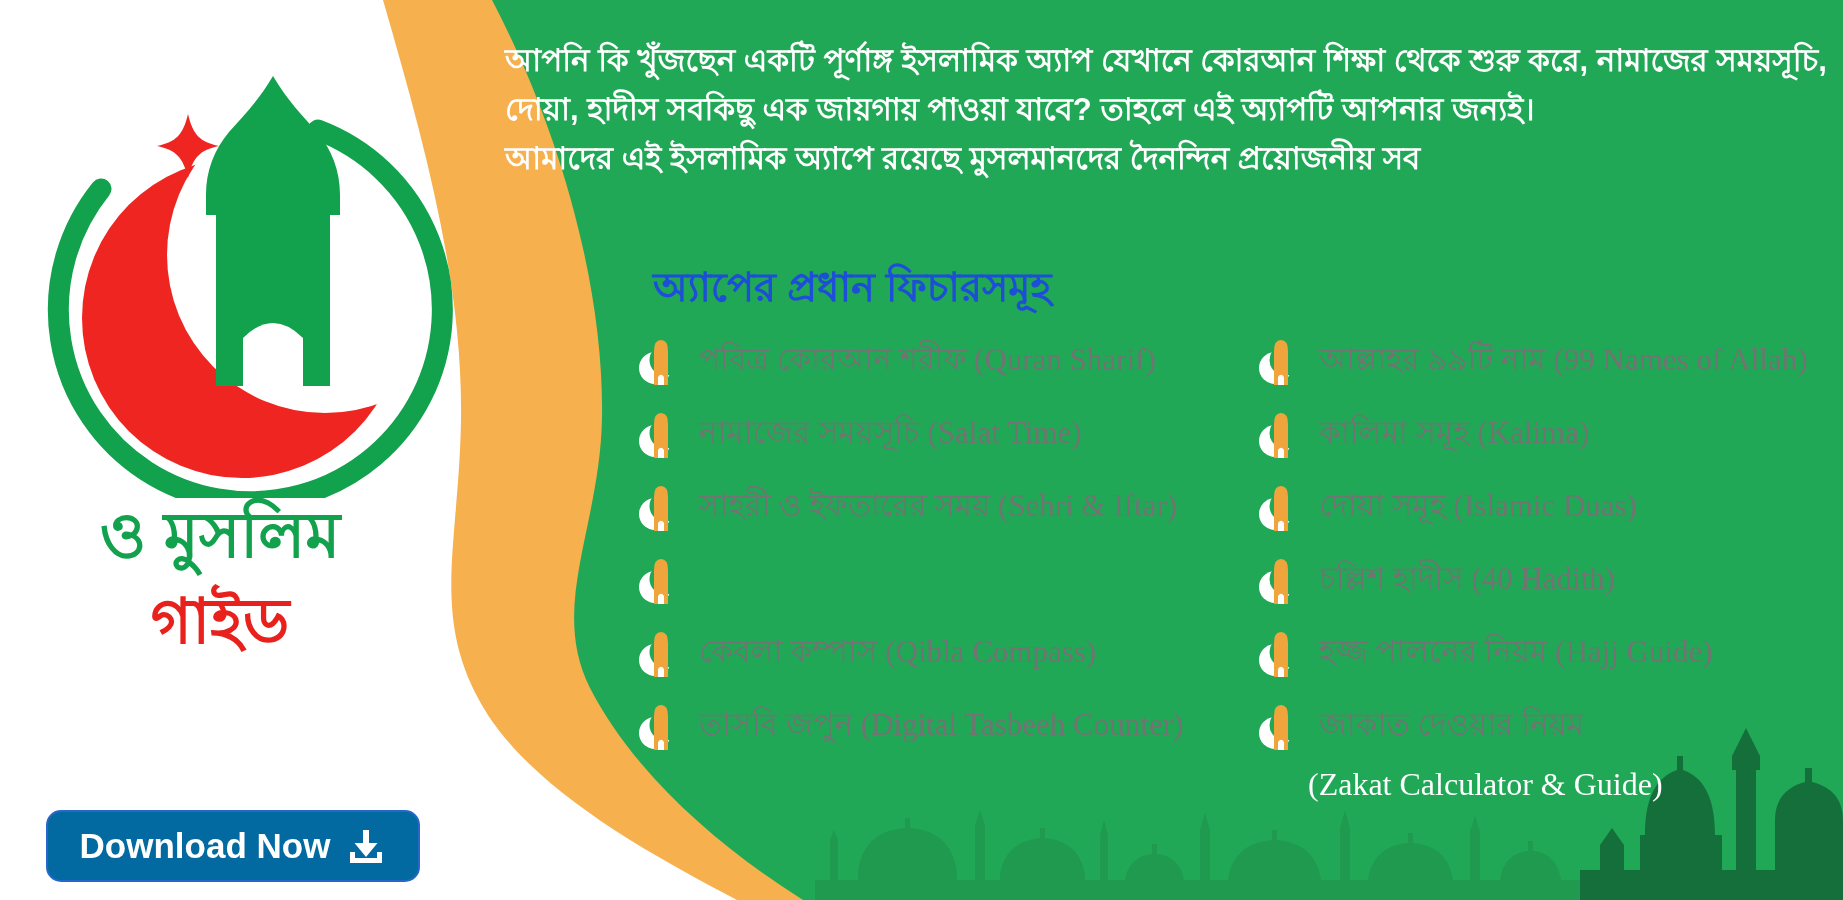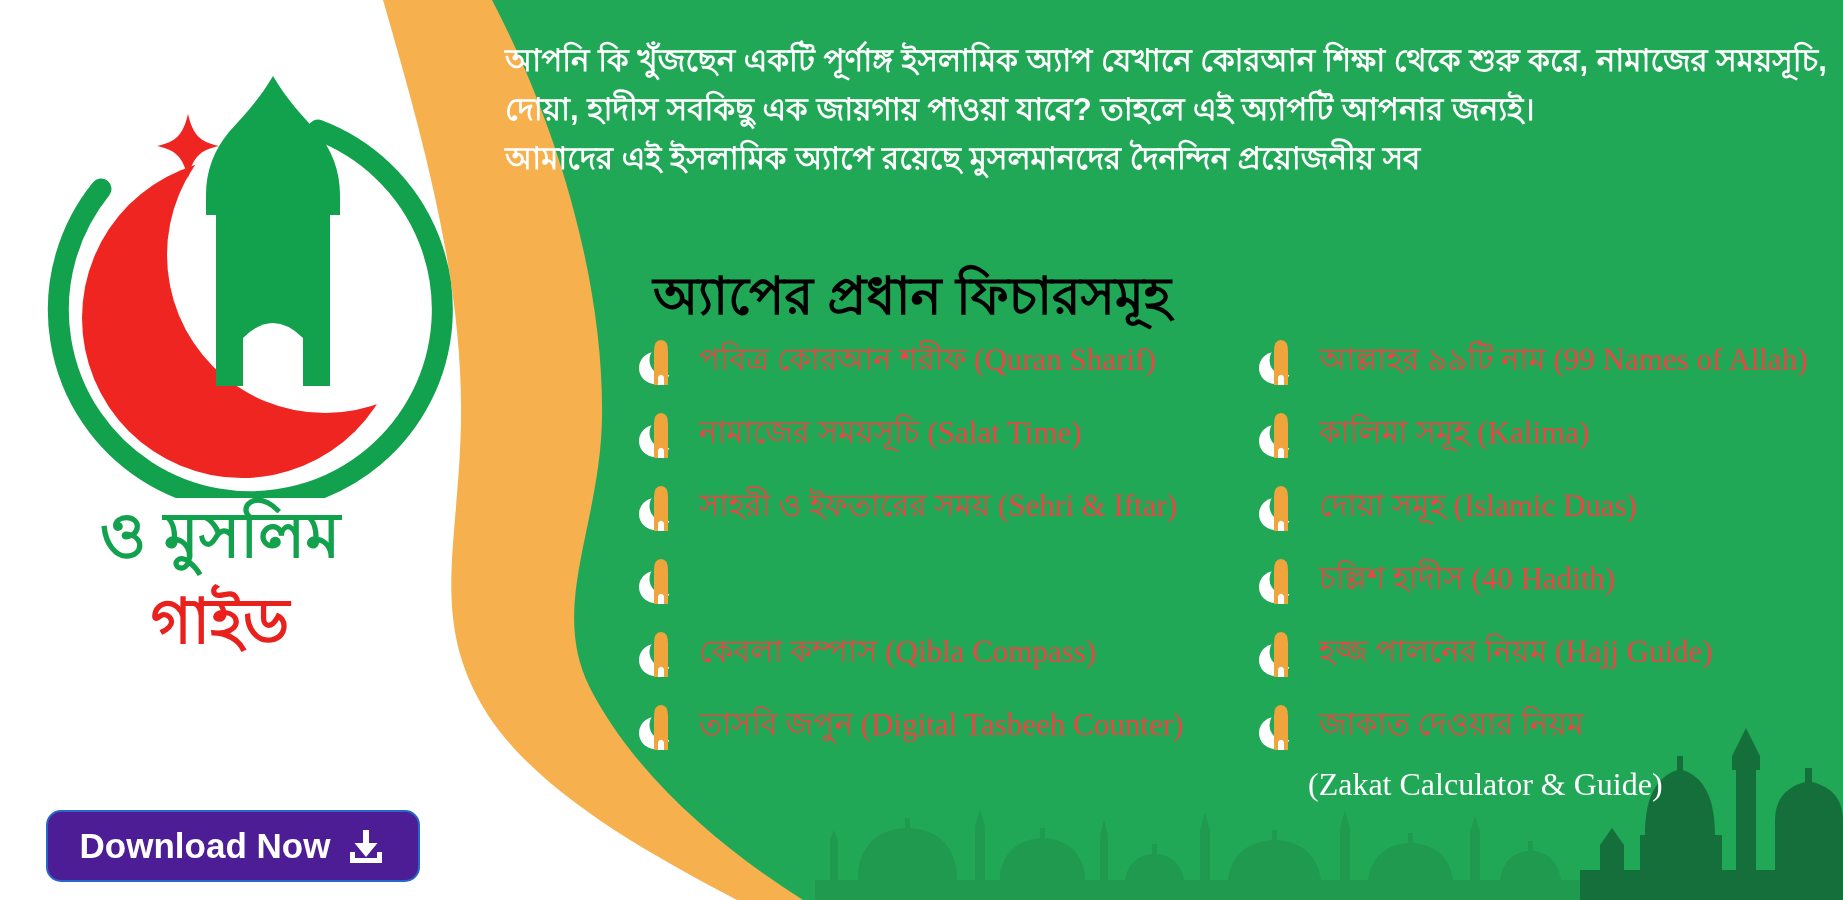--- a/index.html
+++ b/index.html
@@ -35,7 +35,7 @@
   }
   #features-heading{
     position:absolute;left:653px;top:256px;
-    color:#000000;font-weight:700;font-size:52px;
+    color:#1d4ed8;font-weight:700;font-size:40px;
   }
   .feat-col{position:absolute;top:324px;width:620px;}
   #feat-col-1{left:638px;}

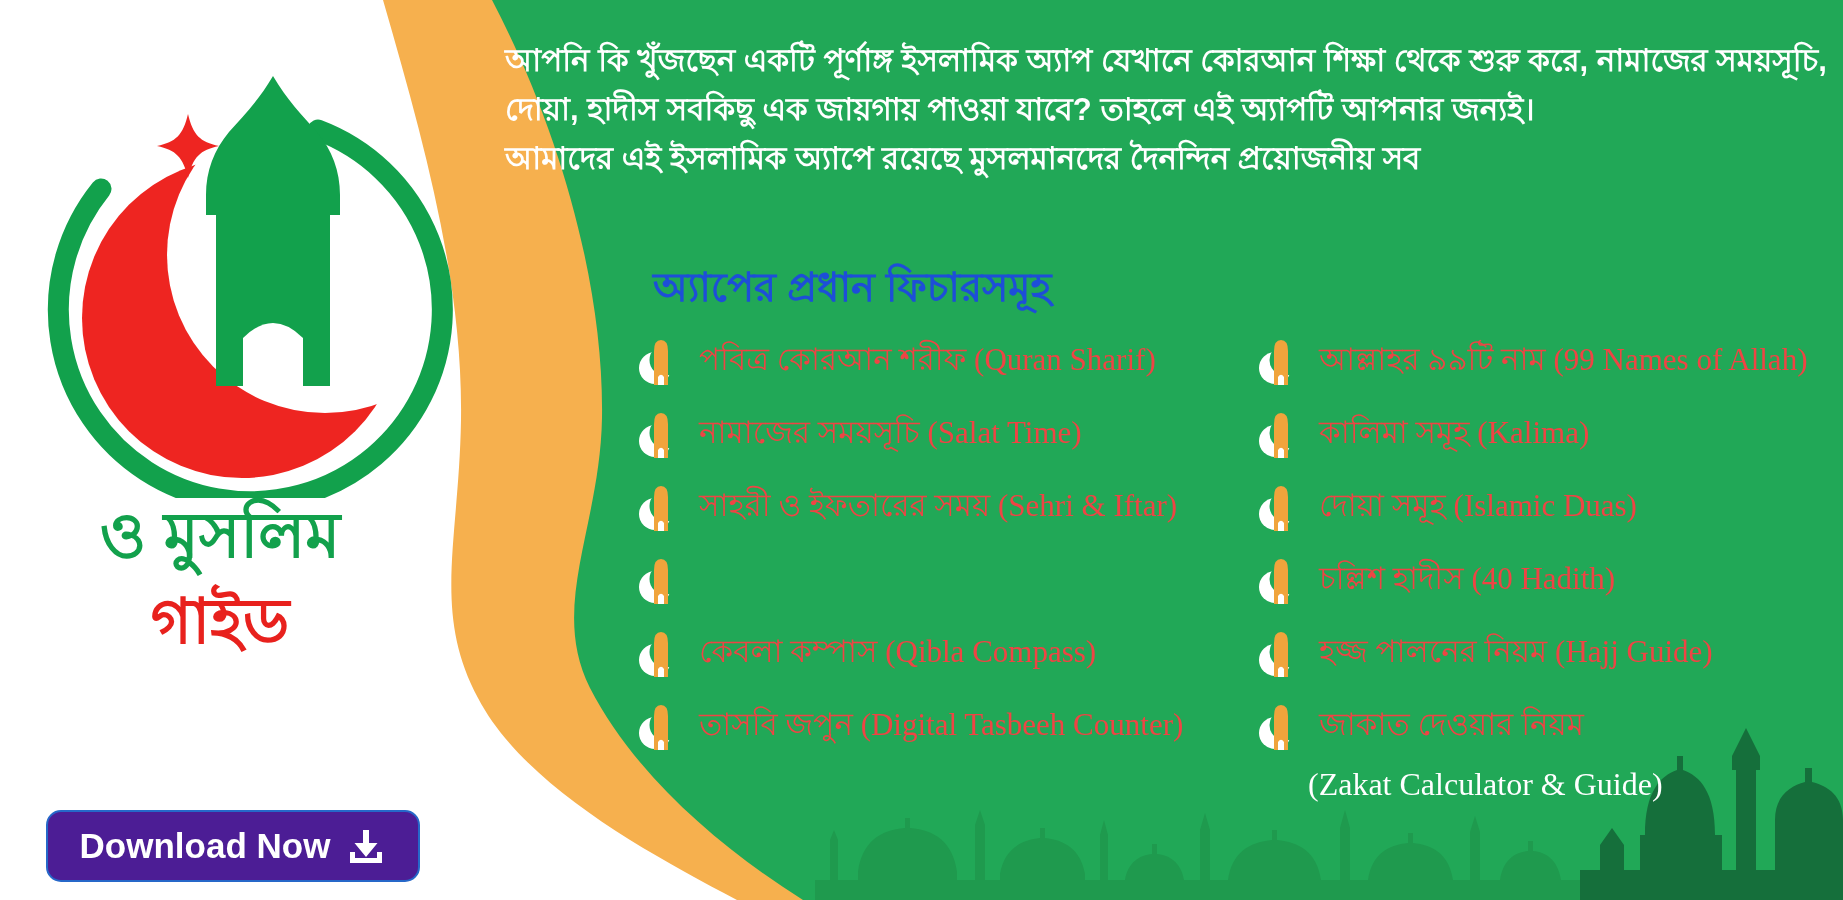--- a/index.html
+++ b/index.html
@@ -43,7 +43,7 @@
   .feat-row{height:73px;display:flex;align-items:center;gap:15px;}
   .feat-icon{width:46px;height:52px;flex:0 0 auto;}
   .feat-label{
-    color:#ef4444;font-size:31px;white-space:nowrap;
+    color:#737373;font-size:31px;white-space:nowrap;
     font-family:"Liberation Serif", serif;
   }
   .feat-note{

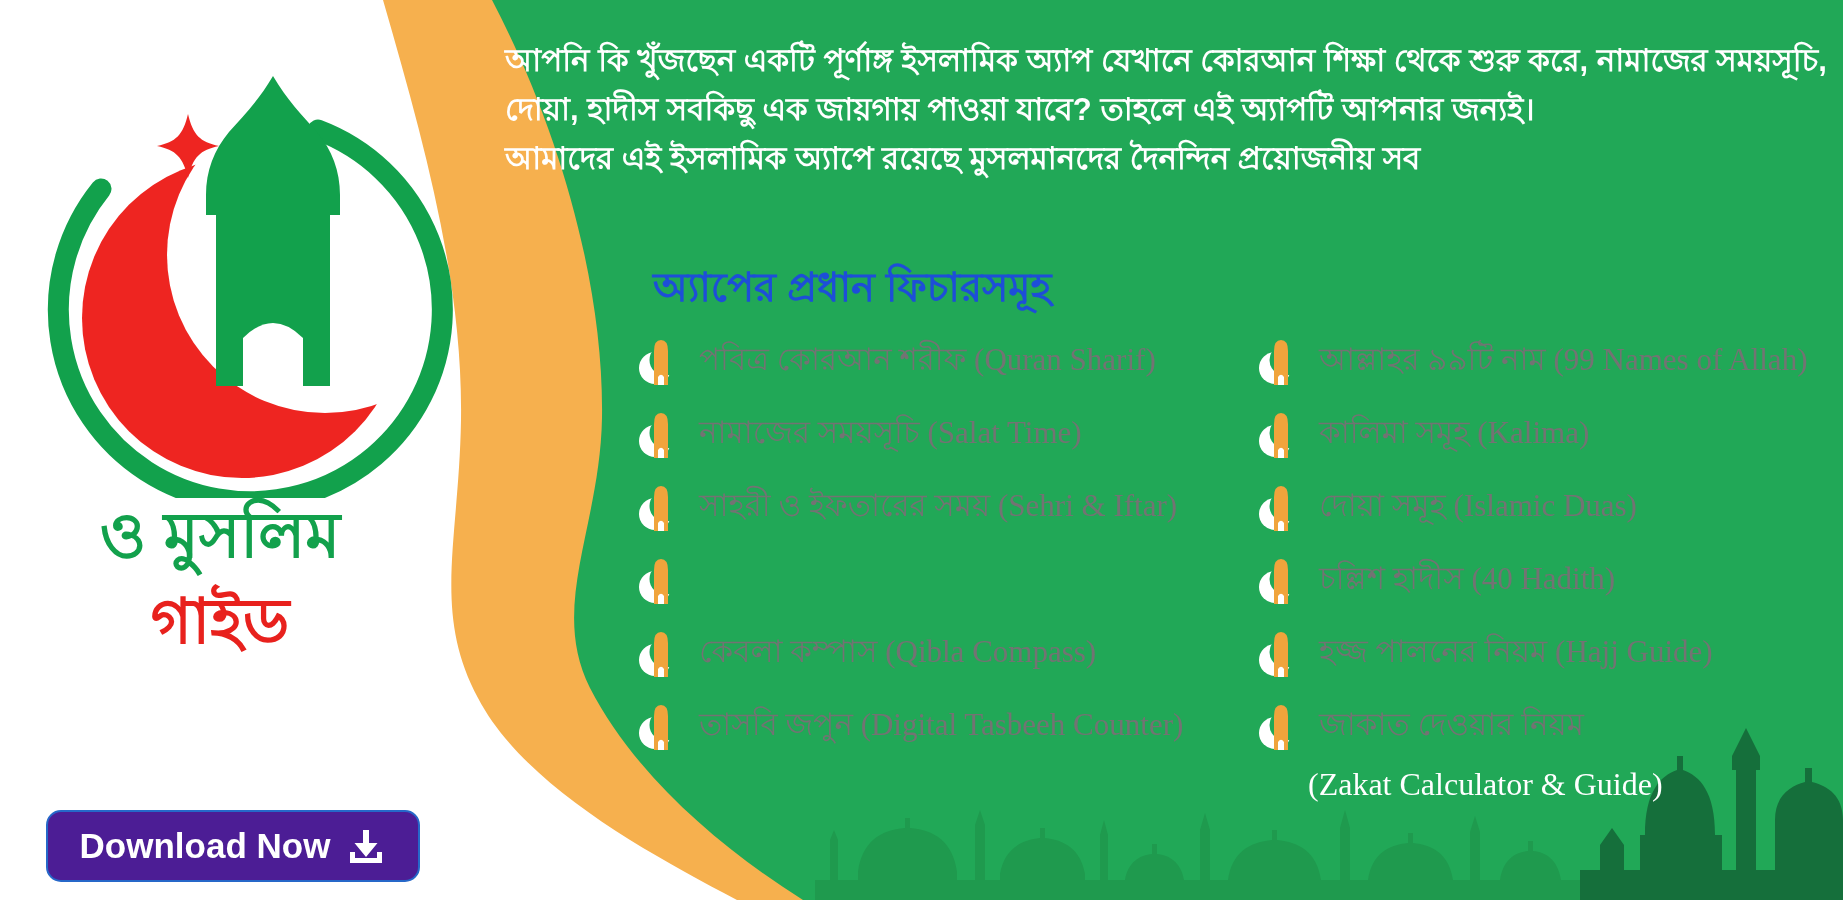--- a/index.html
+++ b/index.html
@@ -22,7 +22,7 @@
   .t-red{color:#E8211D;}
   #download-btn{
     position:absolute;left:46px;top:810px;width:374px;height:72px;
-    background:#4c1d95;border:2px solid #2668c9;border-radius:15px;
+    background:#0369a1;border:2px solid #2668c9;border-radius:15px;
     display:flex;align-items:center;justify-content:center;gap:16px;
     color:#ffffff;font-weight:800;font-size:35px;cursor:pointer;
     box-sizing:border-box;

